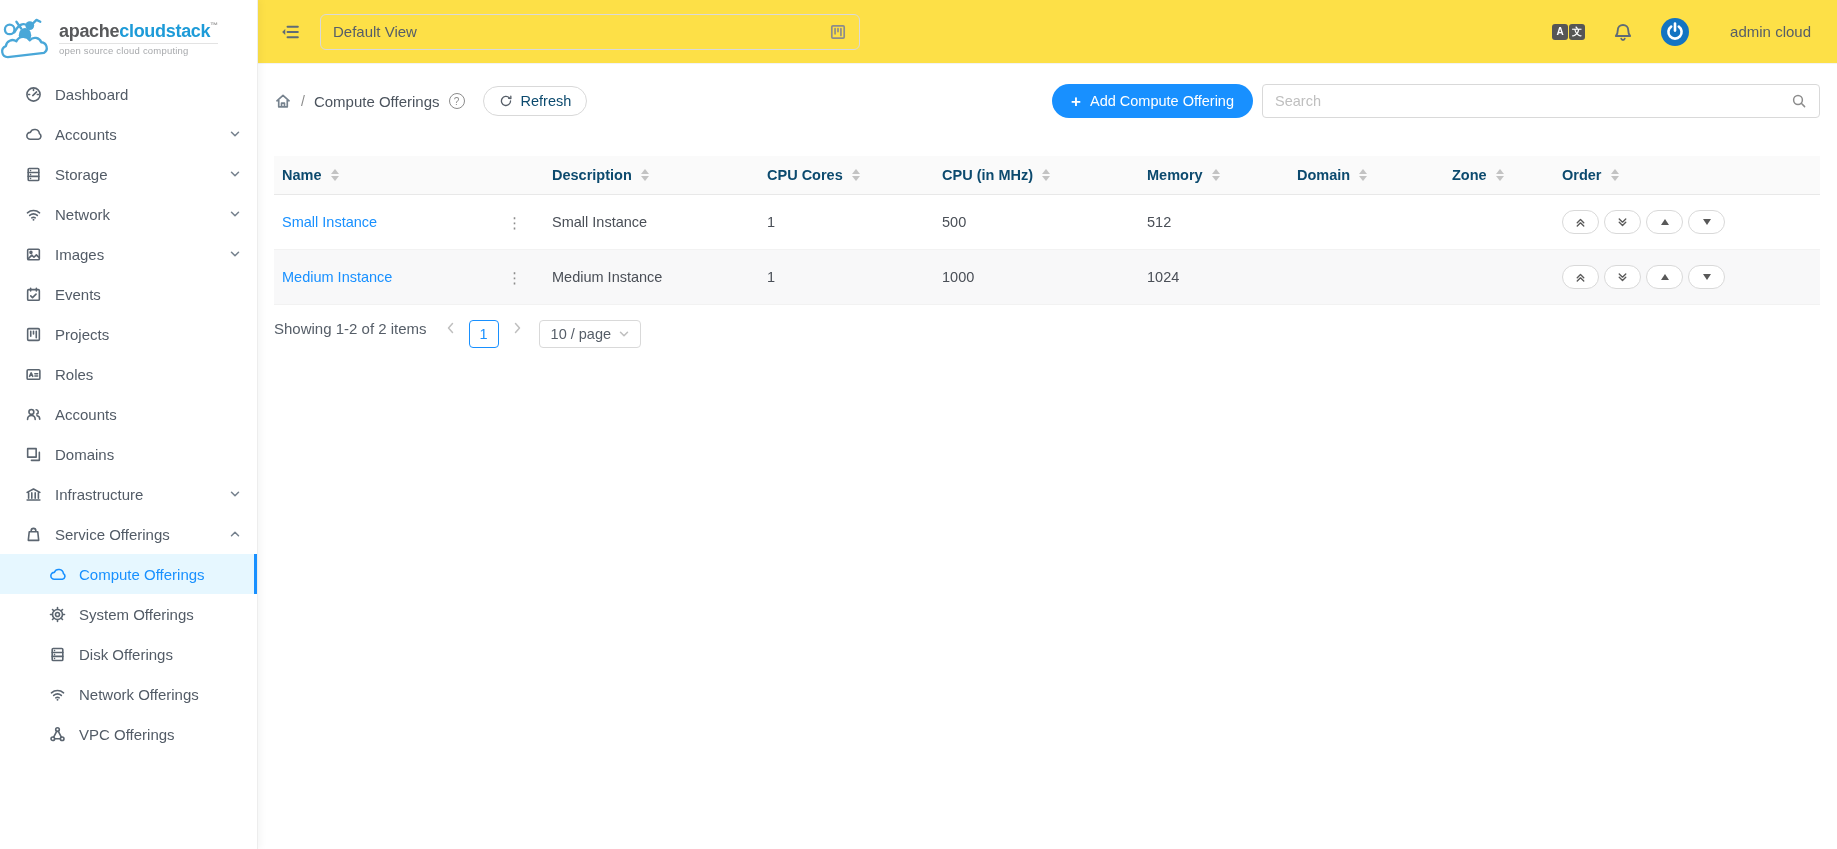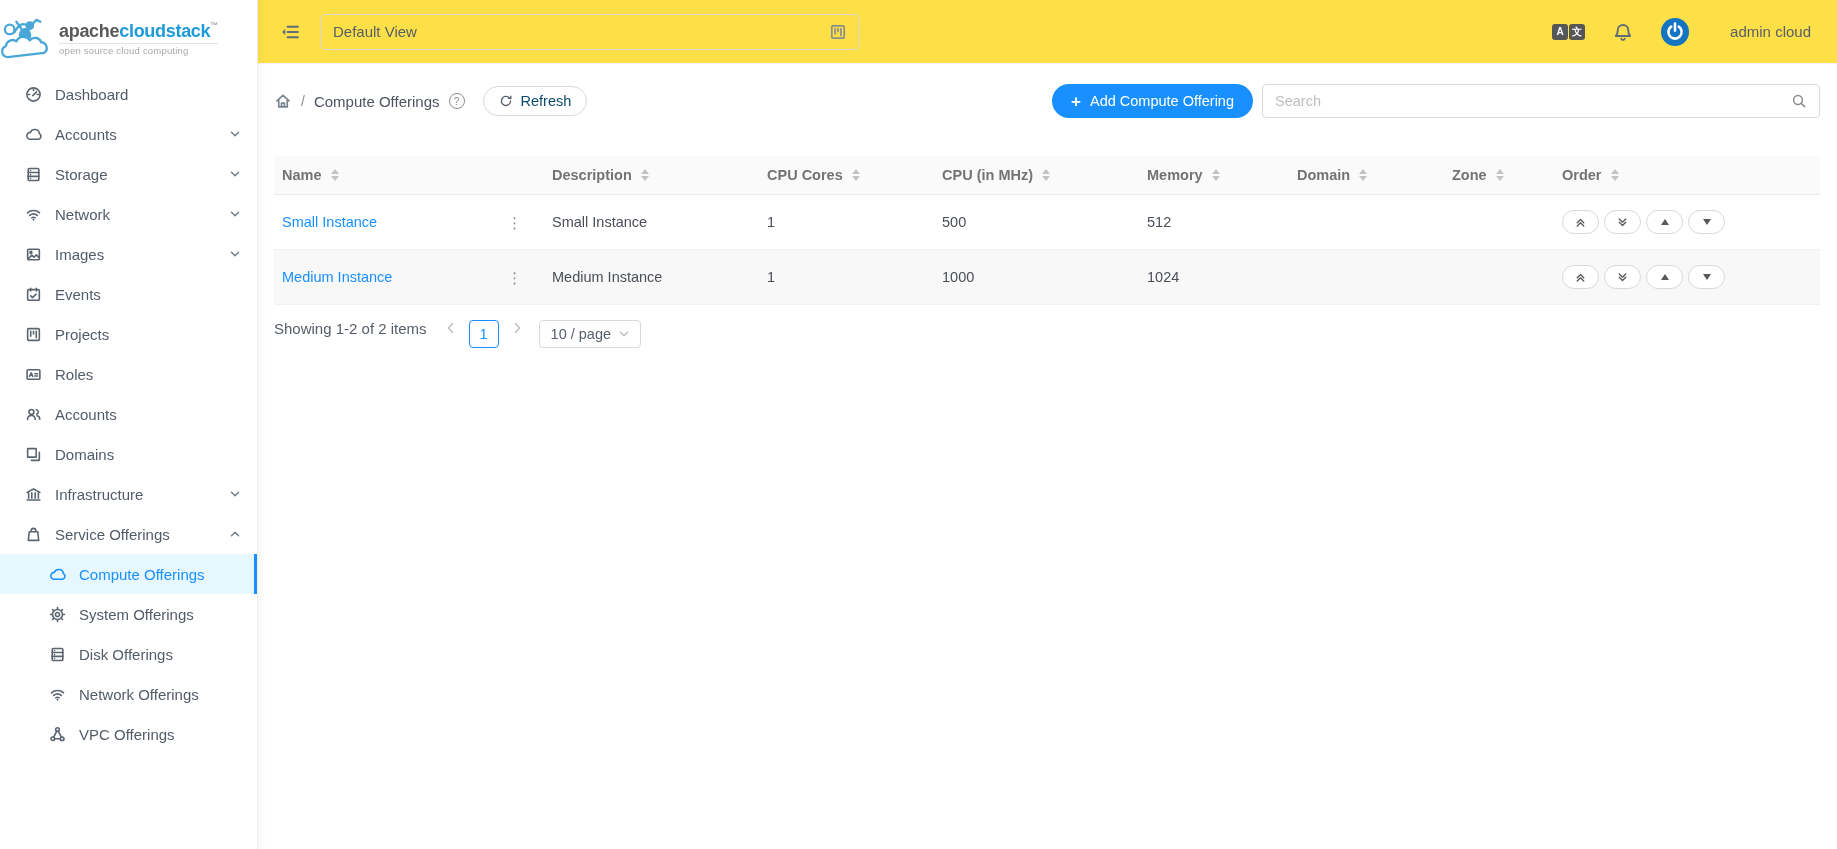--- a/index.html
+++ b/index.html
@@ -80,7 +80,7 @@
   col.c-name{width:270px} col.c-desc{width:215px} col.c-cores{width:175px} col.c-mhz{width:205px}
   col.c-mem{width:150px} col.c-dom{width:155px} col.c-zone{width:110px} col.c-order{width:auto}
   thead th { background:#fafafa; border-bottom:1px solid #e8e8e8; text-align:left;
-    padding:11px 8px; font-size:14.5px; font-weight:600; color:#737373; cursor:pointer; }
+    padding:11px 8px; font-size:14.5px; font-weight:600; color:#0c4a6e; cursor:pointer; }
   .th-inner { display:flex; align-items:center; gap:9px; }
   .sorter { display:flex; flex-direction:column; gap:2px; }
   .car-up { width:0; height:0; border-left:4px solid transparent; border-right:4px solid transparent;

